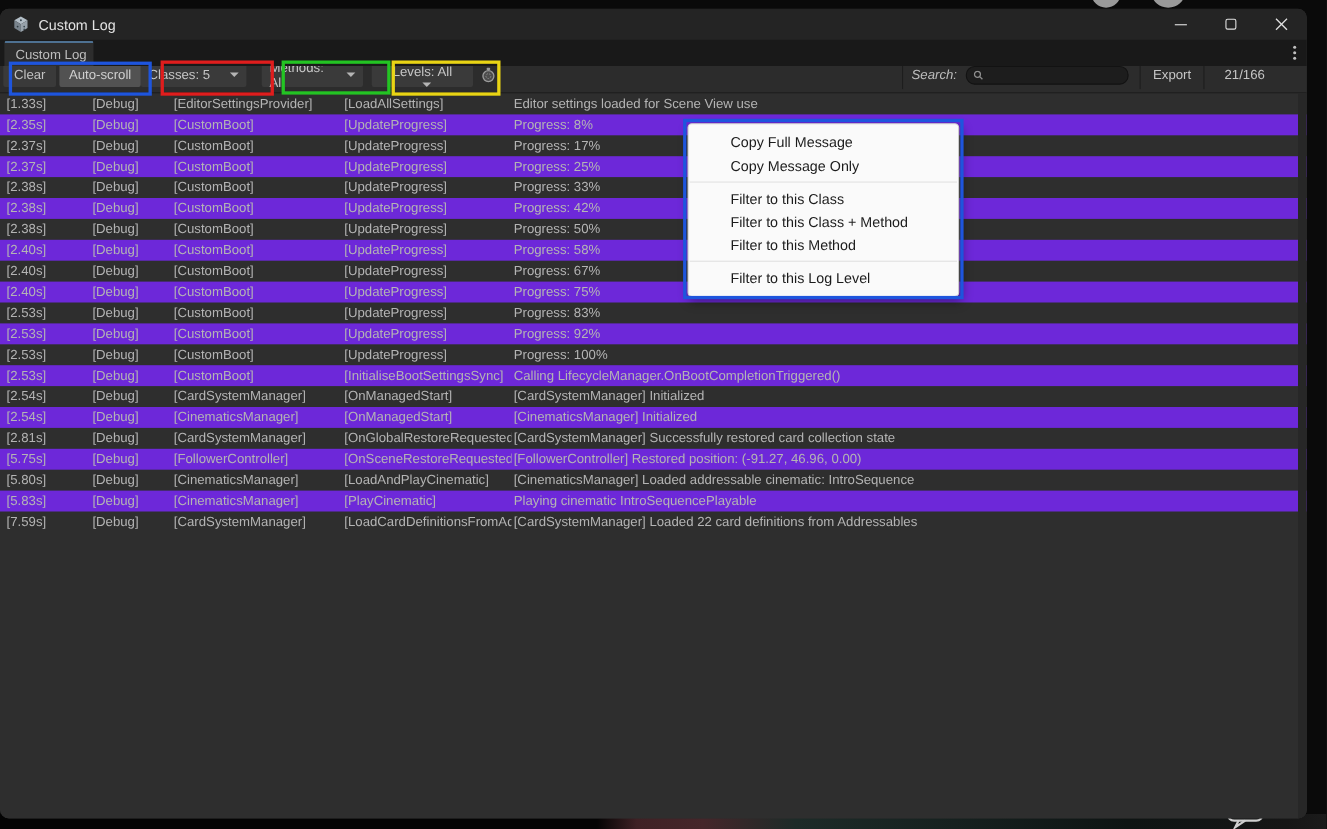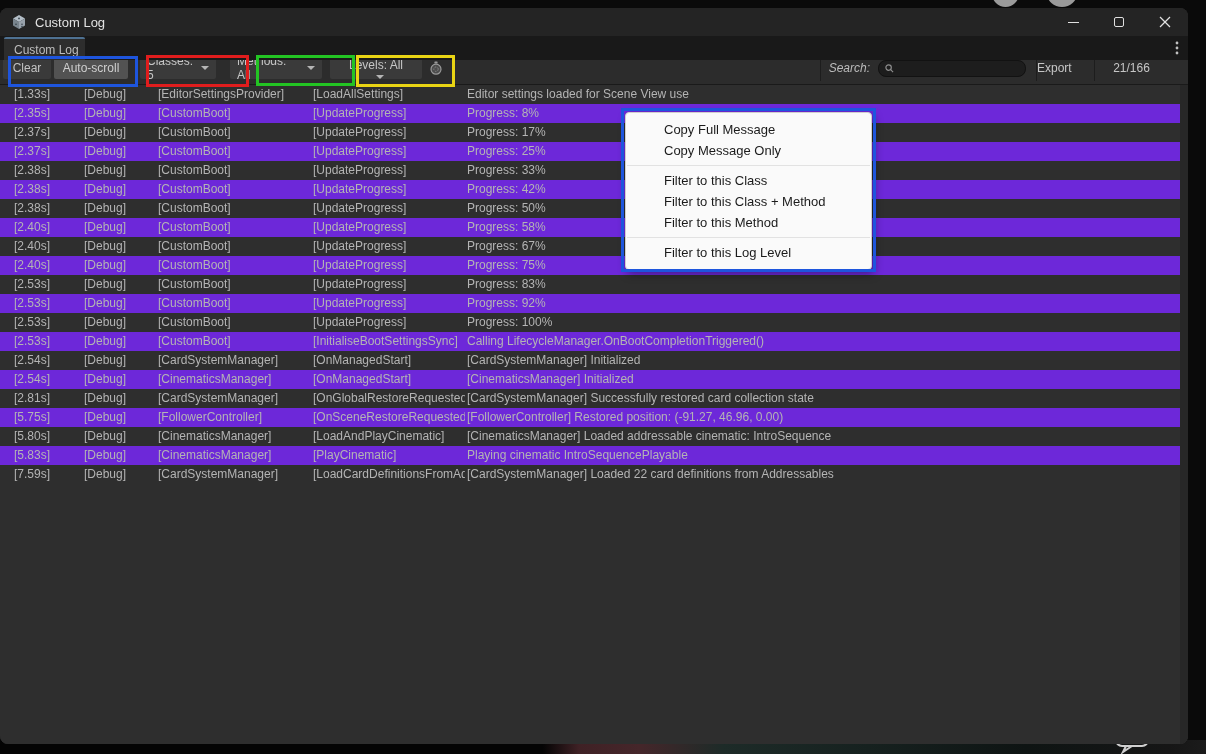--- a/index.html
+++ b/index.html
@@ -145,7 +145,7 @@
       <div class="tb-btn active" style="width:74px; margin-left:3px;">
         <span>Auto-scroll</span>
       </div>
-      <div class="dropdown" style="width:76px; margin-left:12px;">
+      <div class="dropdown" style="width:96px; margin-left:0;">
         <span>Classes: 5</span>
         <span class="caret"></span>
       </div>

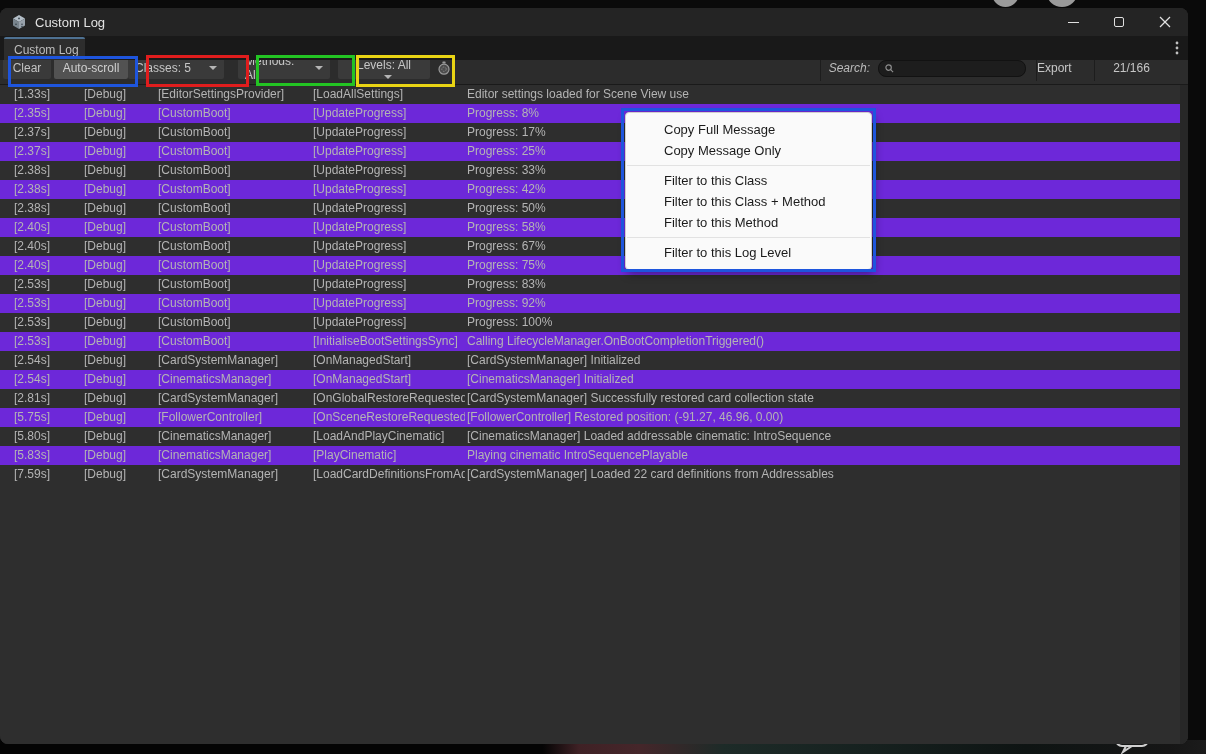--- a/index.html
+++ b/index.html
@@ -48,7 +48,7 @@
     border-radius:8px; display:flex; align-items:center; padding:0 6px; margin:0 10px 0 8px; }
   .search-wrap input { flex:1; background:transparent; border:none; outline:none; color:#cfcfcf;
     font-size:11px; font-family:inherit; margin-left:4px; width:100px; }
-  .export-btn { width:57px; text-align:left; line-height:25px; color:#c6c6c6; }
+  .export-btn { width:57px; text-align:center; line-height:25px; color:#c6c6c6; }
   .counter { width:73px; text-align:center; line-height:25px; color:#c6c6c6; }
 
   .logpane { position:absolute; left:0; top:77px; right:0; bottom:0; background:#2e2e2e; }

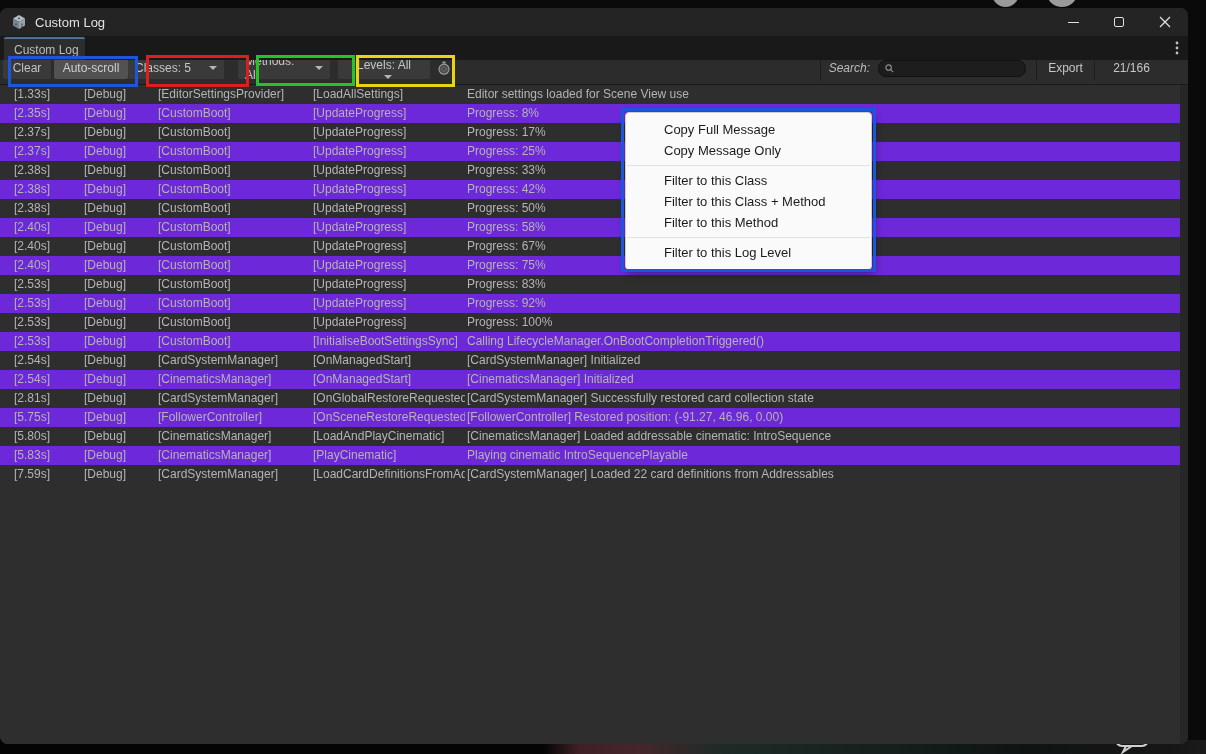--- a/index.html
+++ b/index.html
@@ -56,7 +56,7 @@
   .row { display:flex; height:19px; line-height:19px; font-size:12px; color:#b4b4b4; white-space:nowrap; }
   .row.alt { background:#6d28d9; }
   .cell { overflow:hidden; }
-  .c0 { width:84px; padding-left:14px; }
+  .c0 { width:84px; padding-left:6px; }
   .c1 { width:74px; }
   .c2 { width:155px; }
   .c3 { width:152px; }

